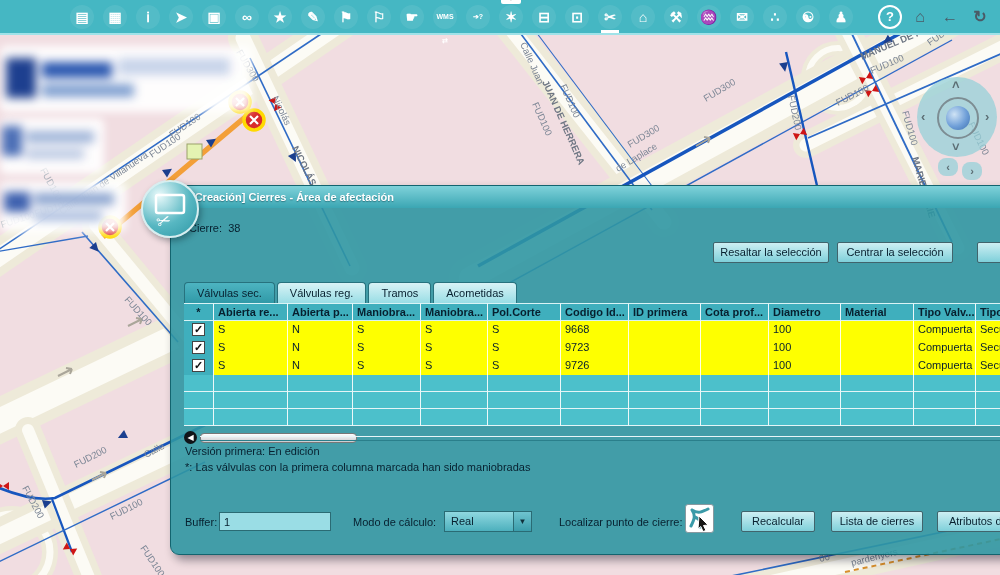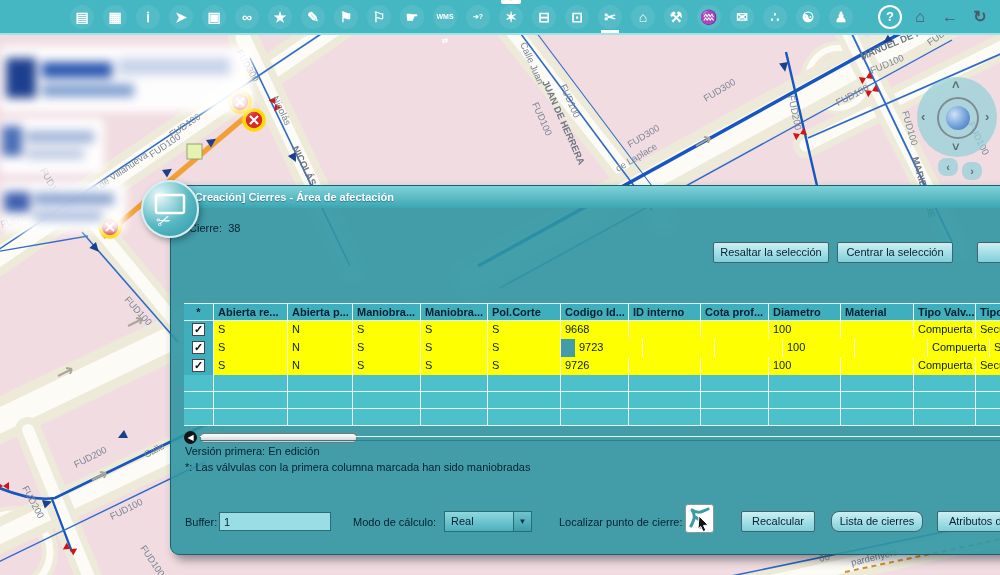--- a/index.html
+++ b/index.html
@@ -303,6 +303,12 @@
         <button class="btn" style="left: 806px; top: 56px; width: 70px;">Zo</button>
       </div>
 
+    <div class="tabs" id="tabs">
+        <div class="tab active">Válvulas sec.</div>
+        <div class="tab">Válvulas reg.</div>
+        <div class="tab">Tramos</div>
+        <div class="tab">Acometidas</div>
+      </div>
 
     <div class="tbl" id="tbl">
         <div class="trow hrow">

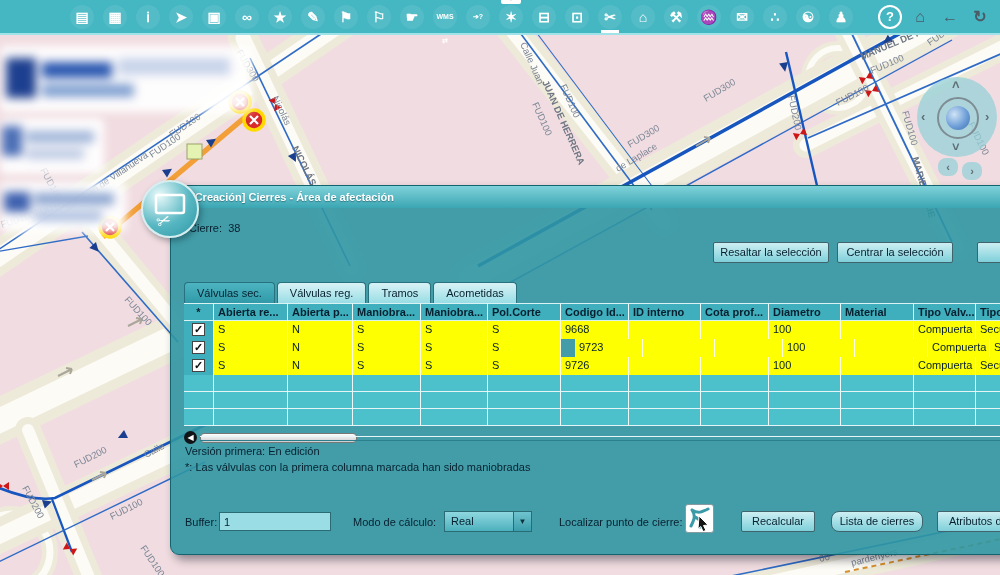--- a/index.html
+++ b/index.html
@@ -319,7 +319,7 @@
           <div class="cell" style="width: 67px;">Maniobra...</div>
           <div class="cell" style="width: 73px;">Pol.Corte</div>
           <div class="cell" style="width: 68px;">Codigo Id...</div>
-          <div class="cell" style="width: 72px;">ID interno</div>
+          <div class="cell" style="width: 72px;">ID primera</div>
           <div class="cell" style="width: 68px;">Cota prof...</div>
           <div class="cell" style="width: 72px;">Diametro</div>
           <div class="cell" style="width: 73px;">Material</div>

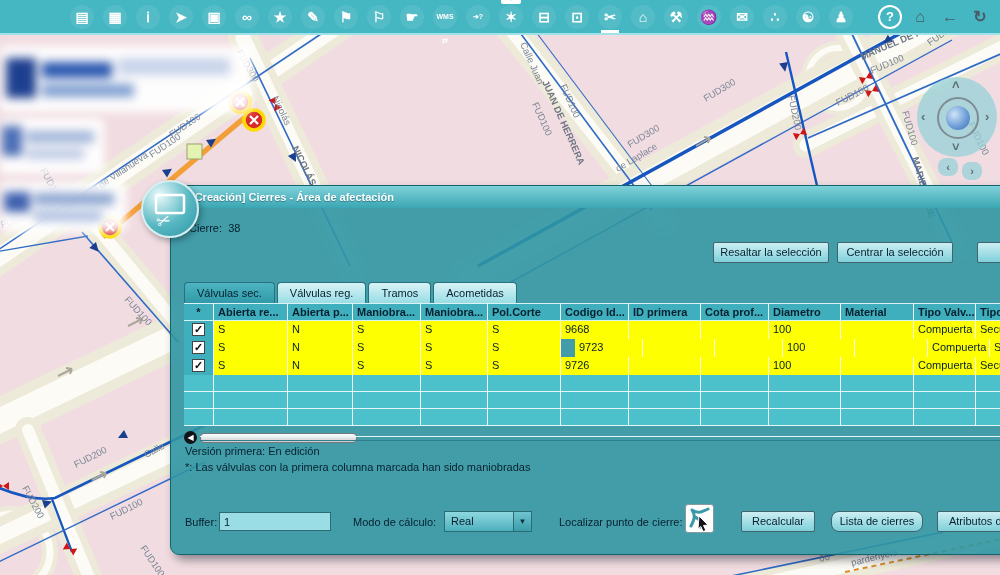--- a/index.html
+++ b/index.html
@@ -348,7 +348,7 @@
           <div class="cell" style="width: 68px;">S</div>
           <div class="cell" style="width: 67px;">S</div>
           <div class="cell" style="width: 73px;">S</div>
-          <div class="cell" style="width: 68px; margin-left: 14px;">9723</div>
+          <div class="cell" style="width: 68px;">9723</div>
           <div class="cell" style="width: 72px;"></div>
           <div class="cell" style="width: 68px;"></div>
           <div class="cell" style="width: 72px;">100</div>

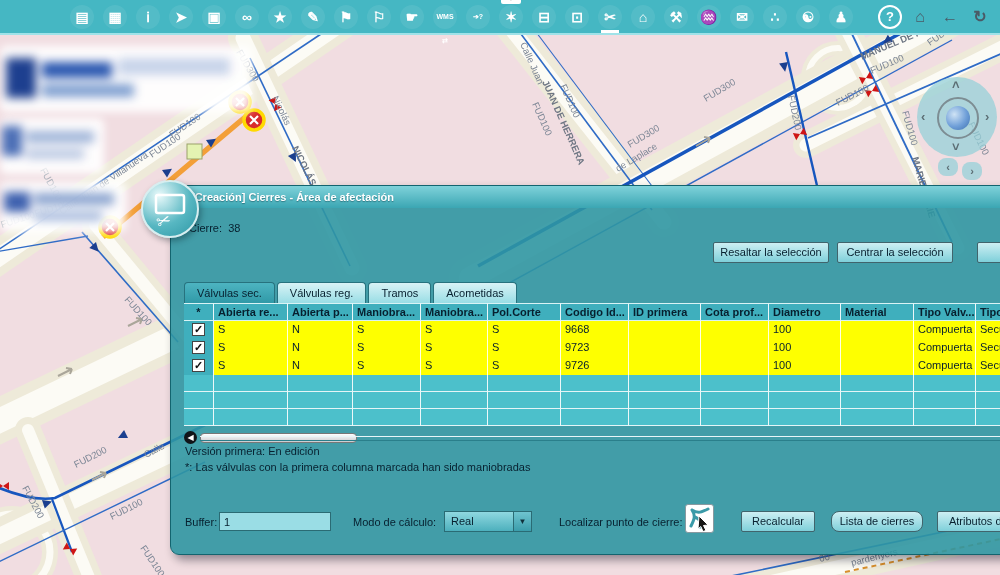--- a/index.html
+++ b/index.html
@@ -443,7 +443,7 @@
     </div>
     <div id="bottom-buttons">
         <button class="btn" style="left: 570px; top: 325px; width: 74px;">Recalcular</button>
-        <button class="btn" style="left: 660px; top: 325px; width: 92px; border-radius: 8px;">Lista de cierres</button>
+        <button class="btn" style="left: 660px; top: 325px; width: 92px;">Lista de cierres</button>
         <button class="btn" style="left: 766px; top: 325px; width: 96px;">Atributos del C</button>
       </div>
   </div>

